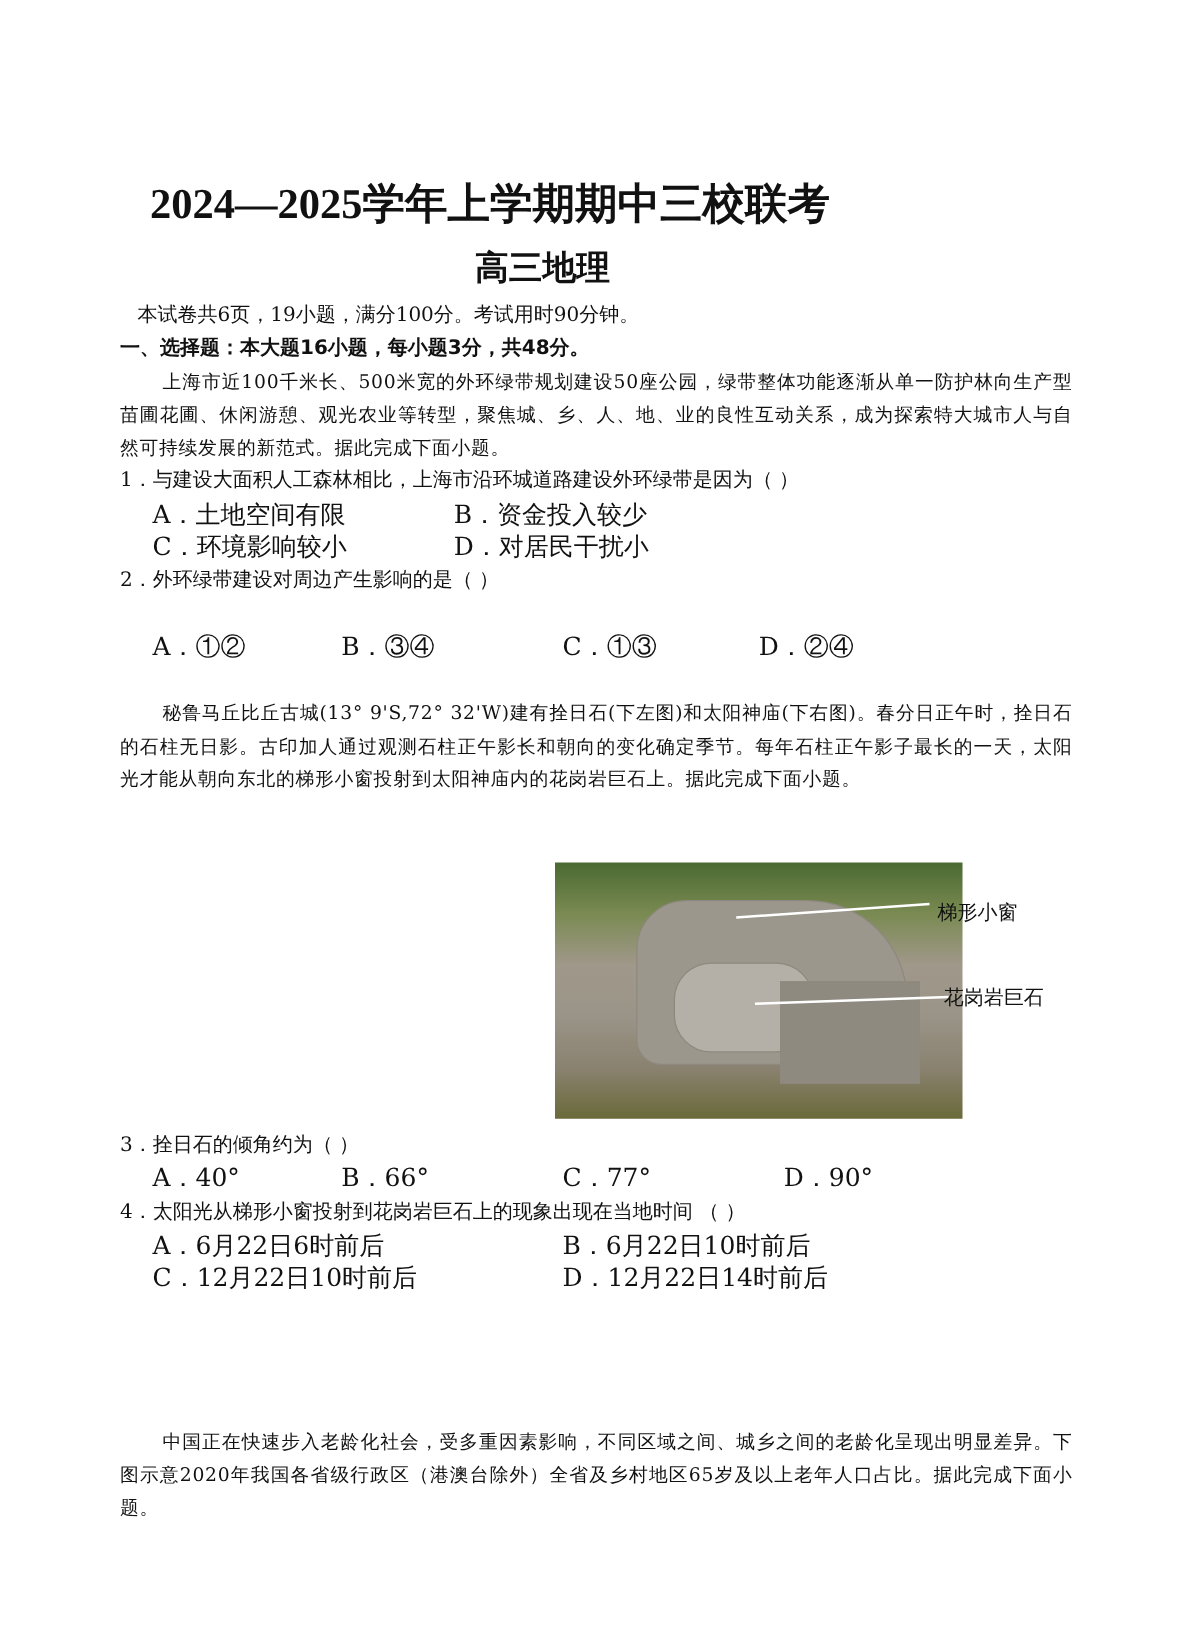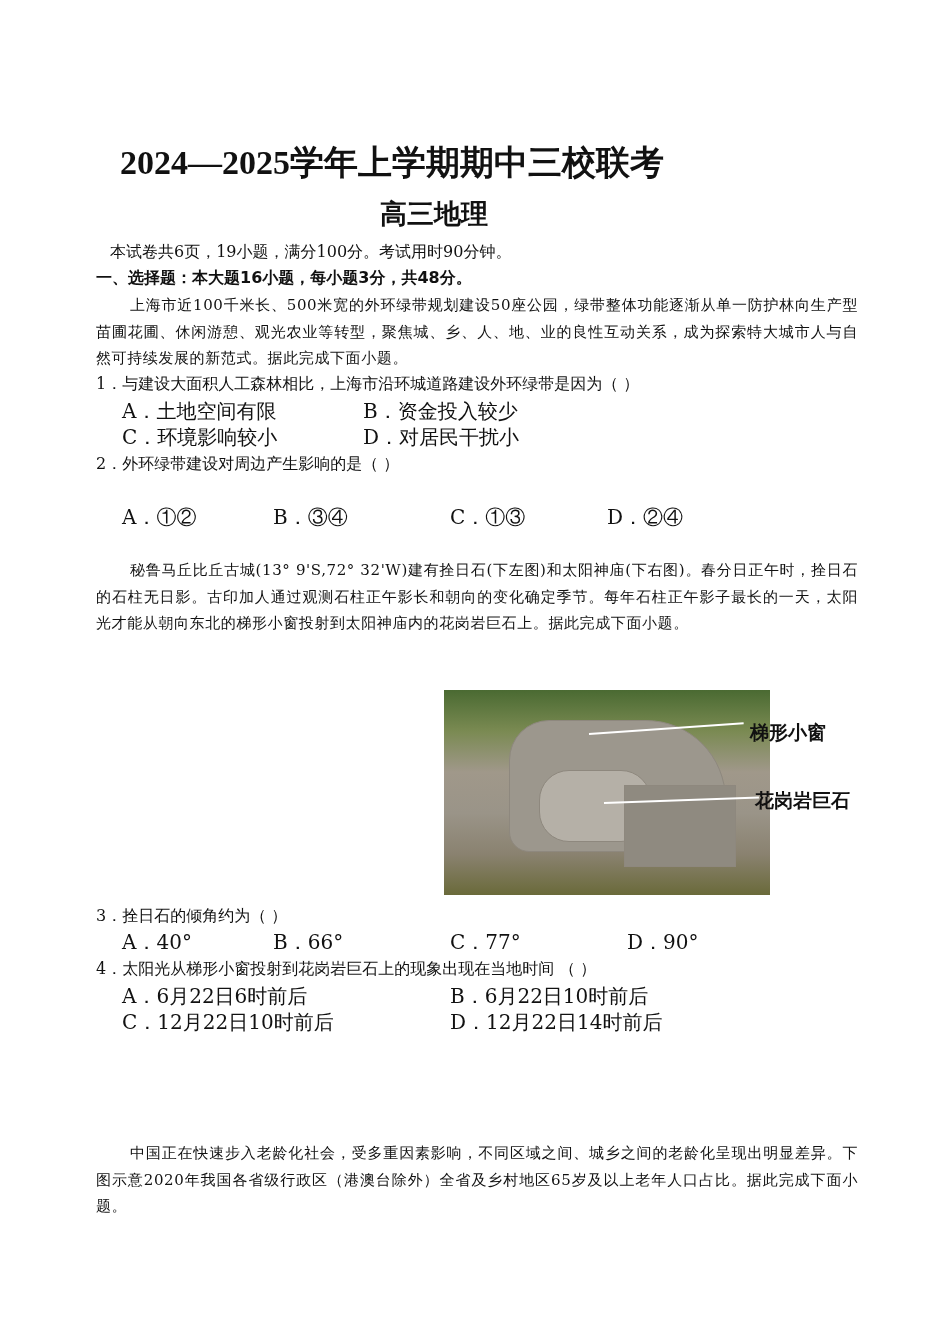--- a/index.html
+++ b/index.html
@@ -26,7 +26,7 @@
   .stone { position: absolute; background: #b9b3aa; border: 1px solid #8e887e; }
   .label-box { position: absolute; background: #ffffff; font-family: "DejaVu Sans", sans-serif;
                font-weight: bold; font-size: 13px; padding: 1px 2px; color: #000; }
-  .callout { position: absolute; font-family: "DejaVu Sans", sans-serif; font-weight: bold; font-size: 19px; color: #111; white-space: nowrap; }
+  .callout { position: absolute; font-family: "DejaVu Sans", sans-serif; font-weight: normal; font-size: 16px; color: #111; white-space: nowrap; }
   .wire { position: absolute; height: 2px; background: #ffffff; transform-origin: left center; }
 </style>
 </head>

